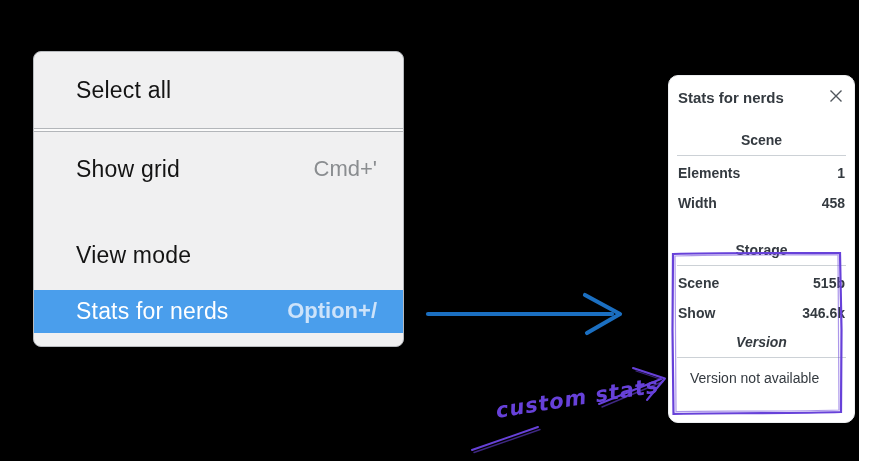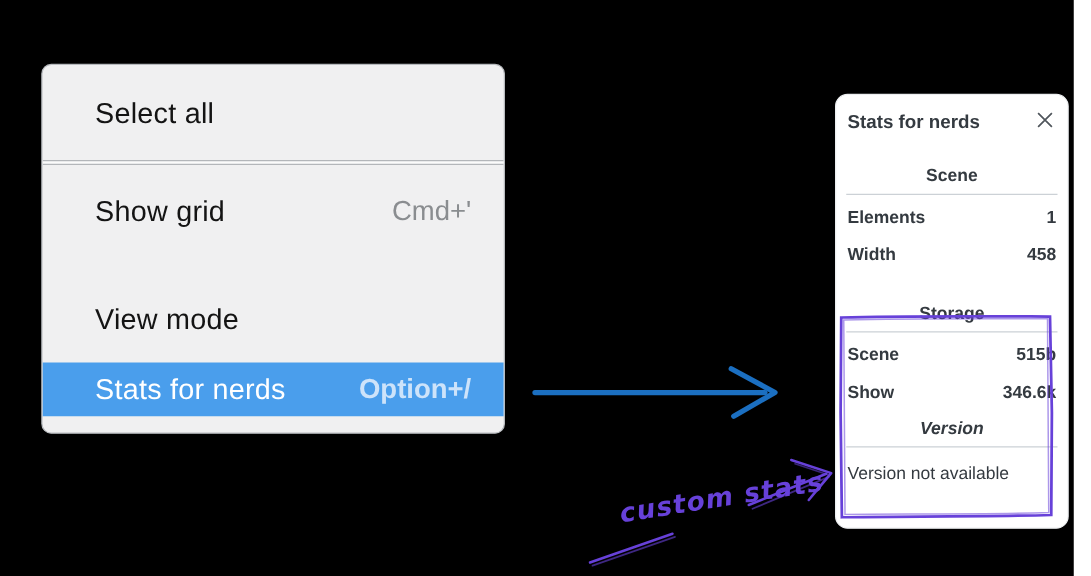--- a/index.html
+++ b/index.html
@@ -66,7 +66,7 @@
     height:30px; display:flex; align-items:center; justify-content:space-between;
     font-size:14px; color:#343a40; padding:0 1px;
   }
-  .stat-note { margin-top:12px; font-size:14px; color:#343a40; padding:0 1px; }
+  .stat-note { margin-top:12px; font-size:14px; color:#343a40; padding:0 1px;margin-left:12px; }
 
   
   .overlay-svg {

